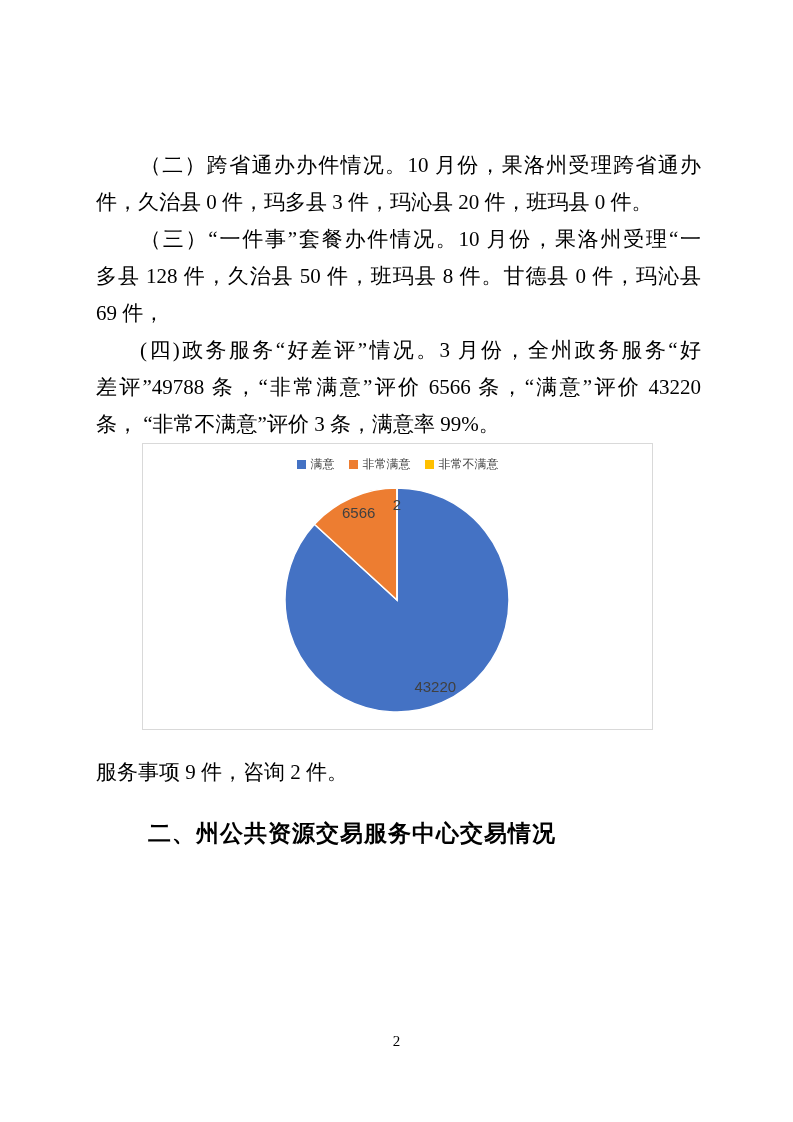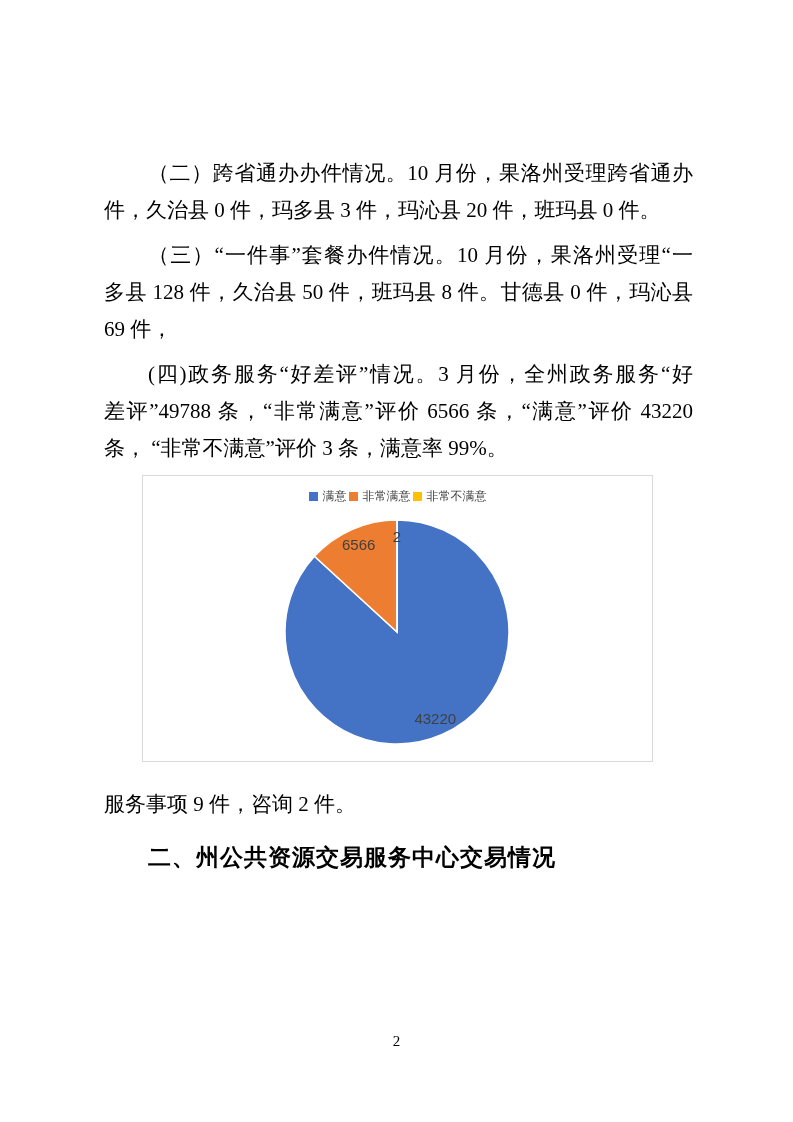--- a/index.html
+++ b/index.html
@@ -18,7 +18,7 @@
     top: 147px;
     width: 605px;
   }
-  .para { margin: 8px; padding: 0; }
+  .para { margin: 0; padding: 0; }
   .line {
     font-size: 21px;
     height: 37px;

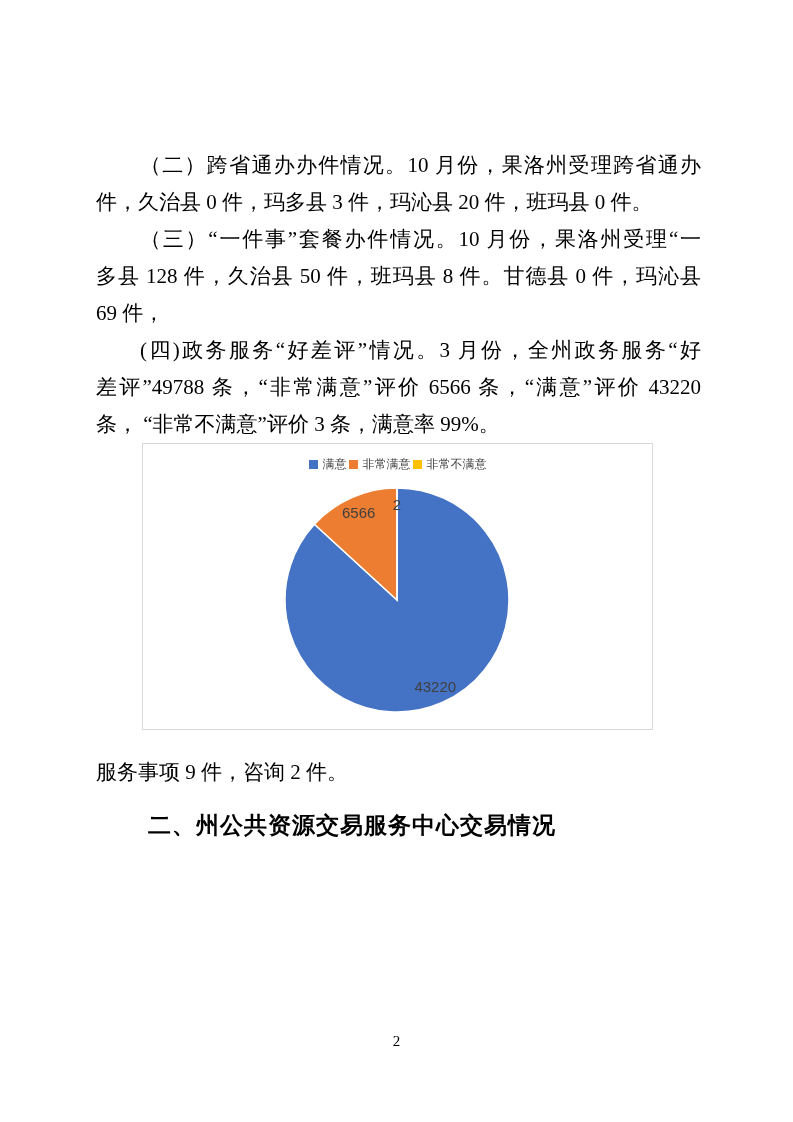--- a/index.html
+++ b/index.html
@@ -55,7 +55,7 @@
     display: flex;
     justify-content: center;
     align-items: center;
-    gap: 2px;
+    gap: 14px;
     font-family: "Liberation Sans", sans-serif;
     font-size: 12px;
     color: #404040;

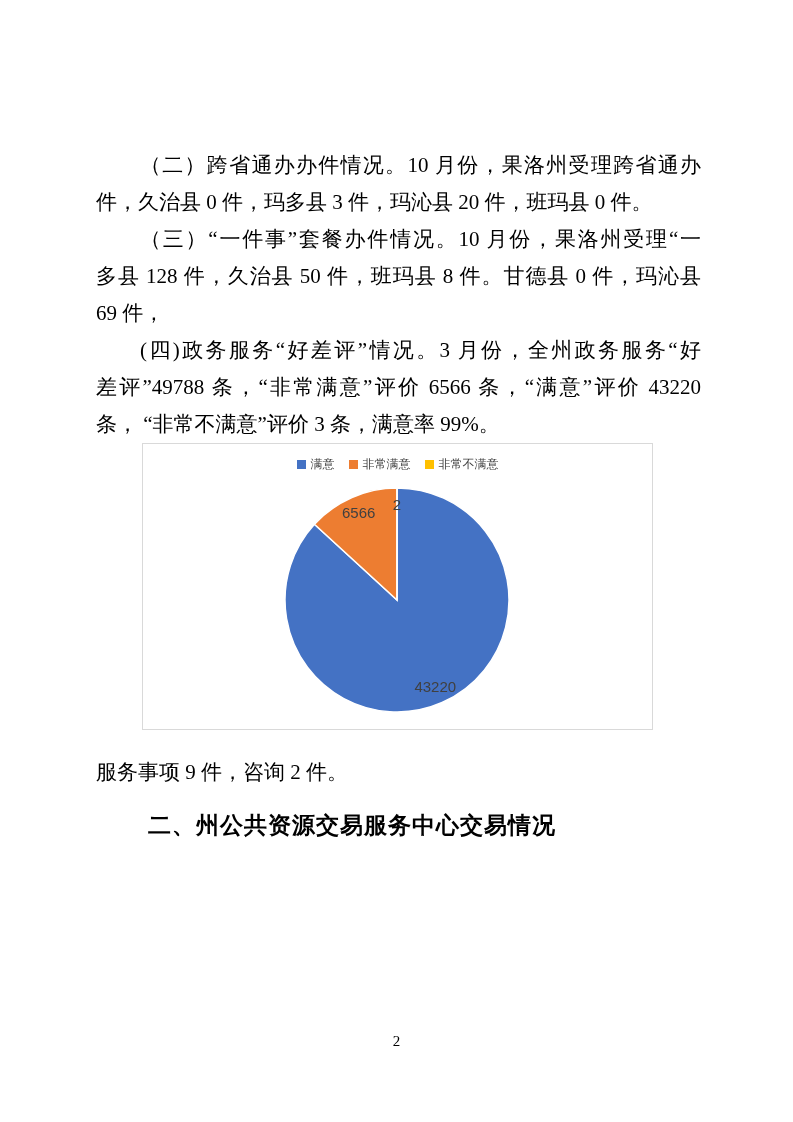--- a/index.html
+++ b/index.html
@@ -35,7 +35,7 @@
     height: 37px;
     line-height: 37px;
     text-indent: 52px;
-    margin-top: 16px;
+    margin-top: 24px;
     letter-spacing: 1px;
   }
   .chart-box {

